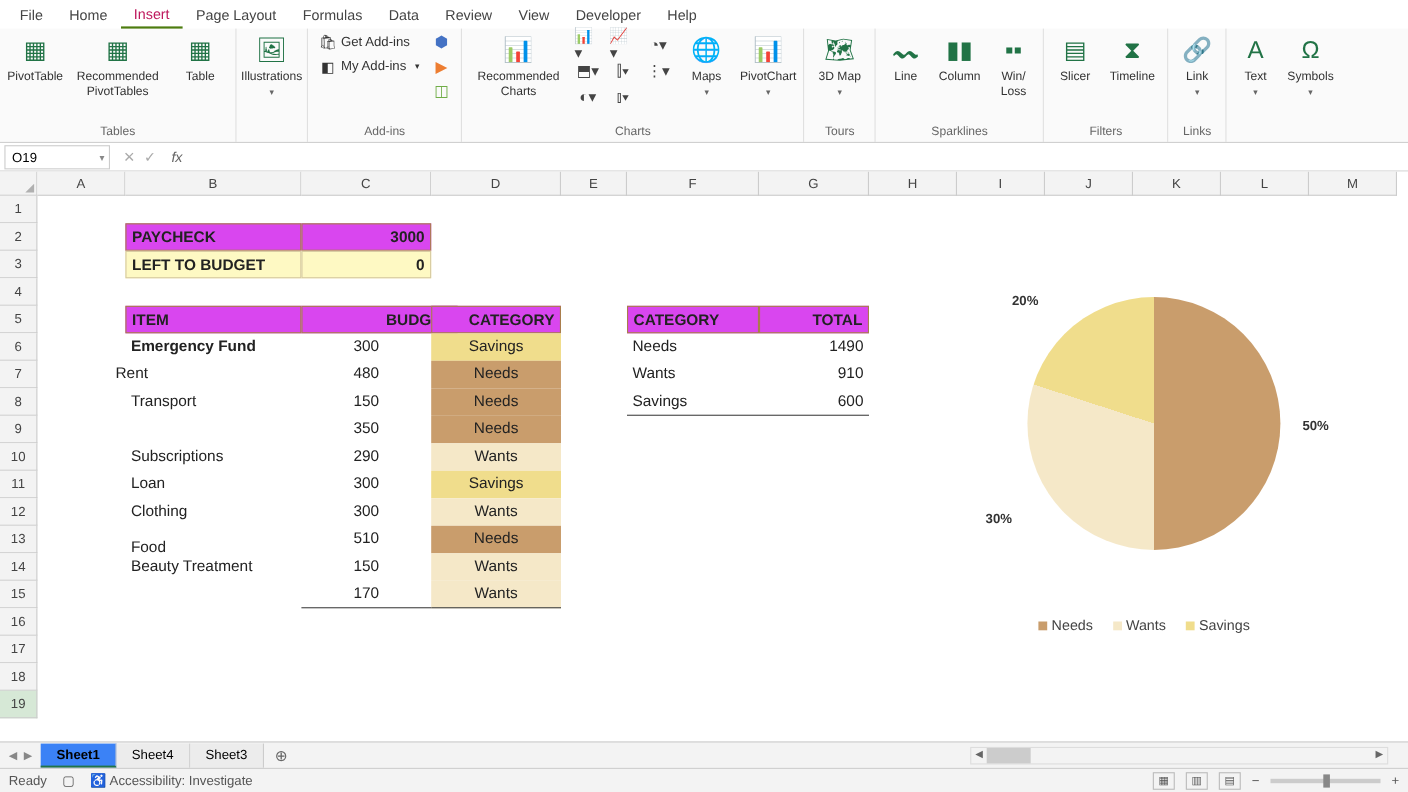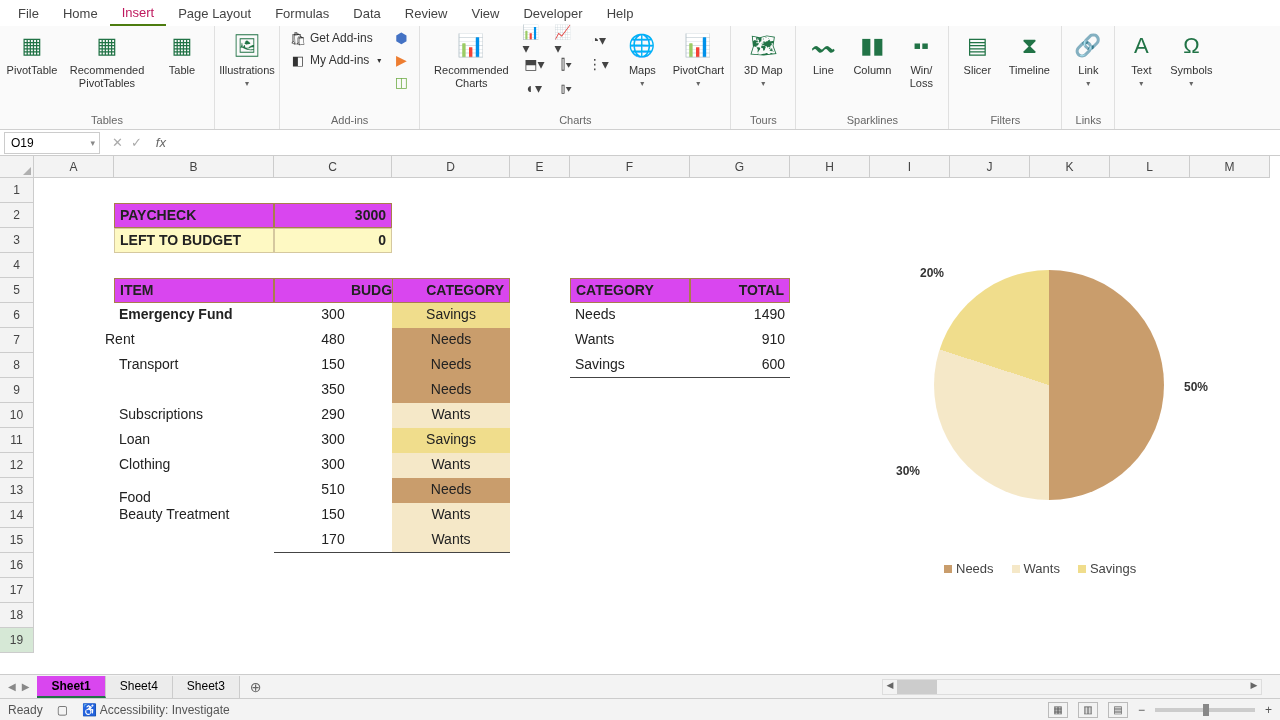--- a/index.html
+++ b/index.html
@@ -67,7 +67,7 @@
 .sheet-nav { display: flex; padding: 0 8px; gap: 6px; color: #888; font-size: 10px; }
 .sheet-tabs { display: flex; }
 .sheet-tab { padding: 3px 14px; border-right: 1px solid #ccc; font-size: 12px; cursor: pointer; background: #ececec; }
-.sheet-tab.active { background: #d946ef; font-weight: 700; border-bottom: 2px solid #217346; }
+.sheet-tab.active { background: #3b82f6; font-weight: 700; border-bottom: 2px solid #217346; }
 .sheet-add { padding: 0 10px; font-size: 14px; color: #666; cursor: pointer; }
 .hscroll { position: absolute; right: 18px; width: 380px; height: 16px; background: #f3f3f3; border: 1px solid #ddd; }
 .hscroll .thumb { position: absolute; left: 14px; width: 40px; height: 14px; background: #ccc; }

